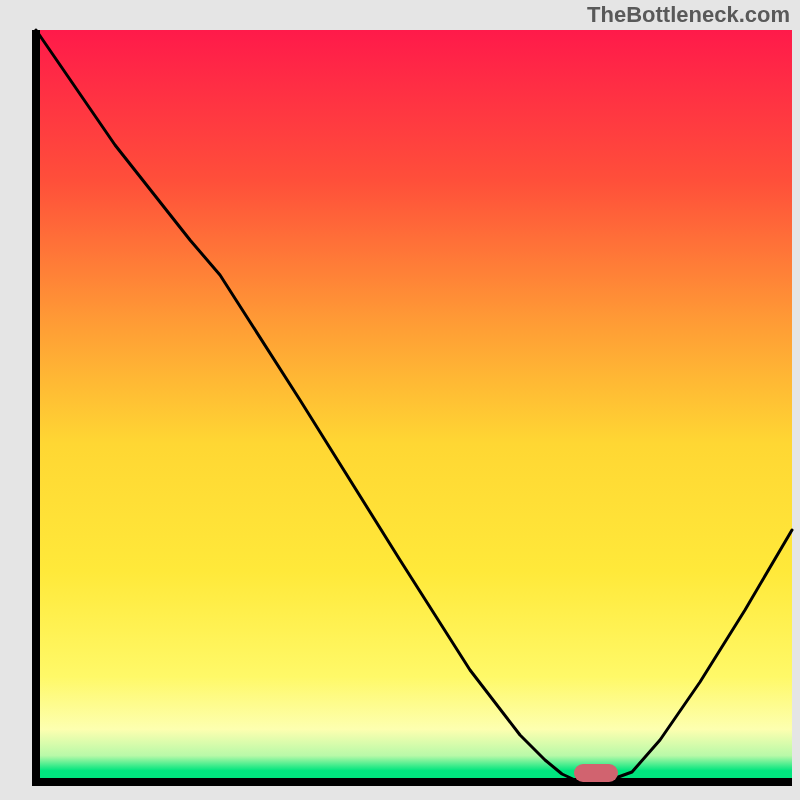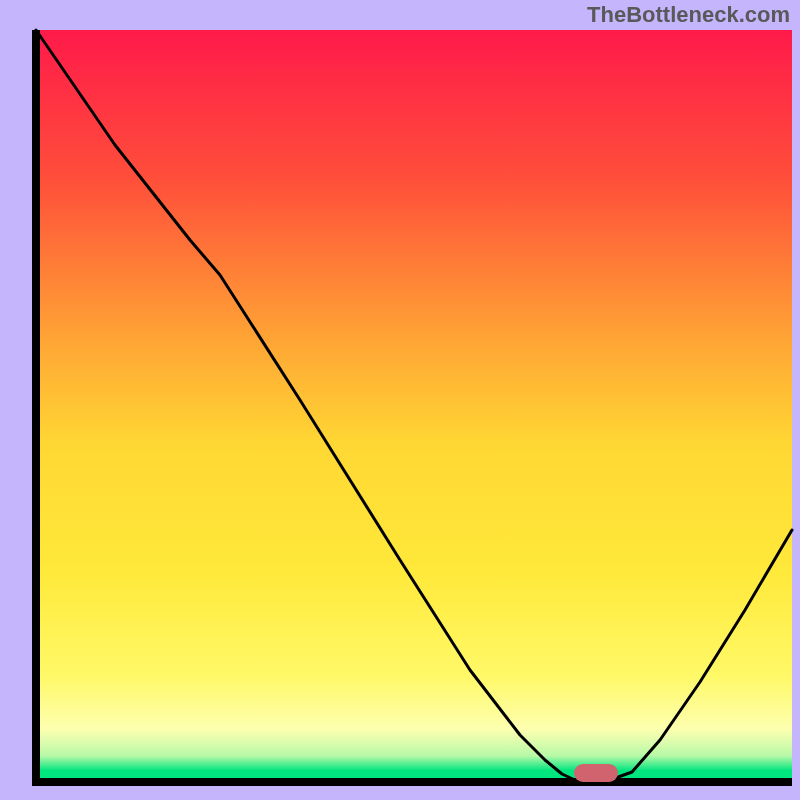--- a/index.html
+++ b/index.html
@@ -13,7 +13,7 @@
 .outer {
   width: 800px;
   height: 800px;
-  background: #c4b5fd;
+  background: #e5e5e5;
   position: relative;
 }
 .watermark {

